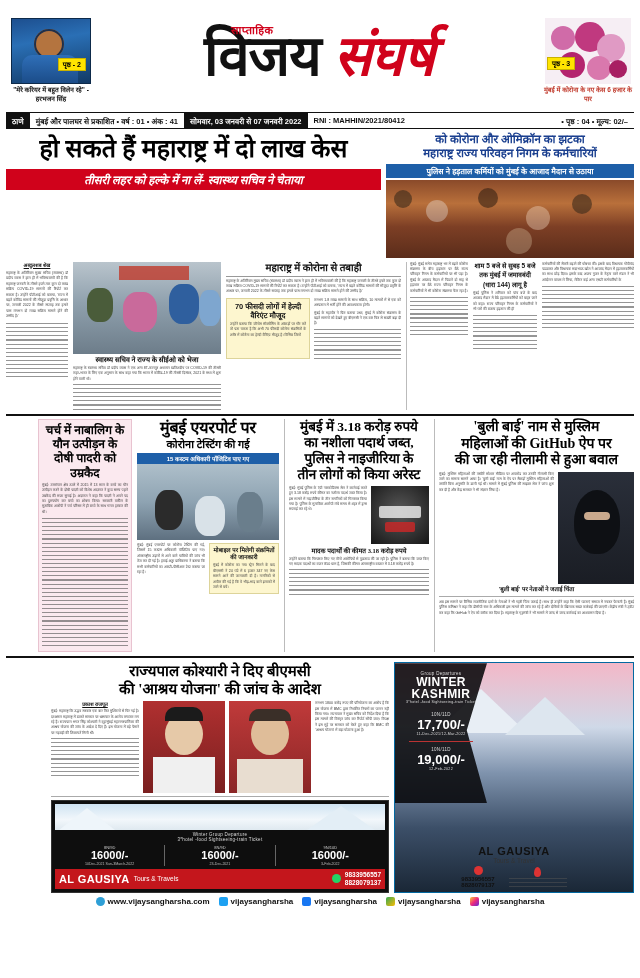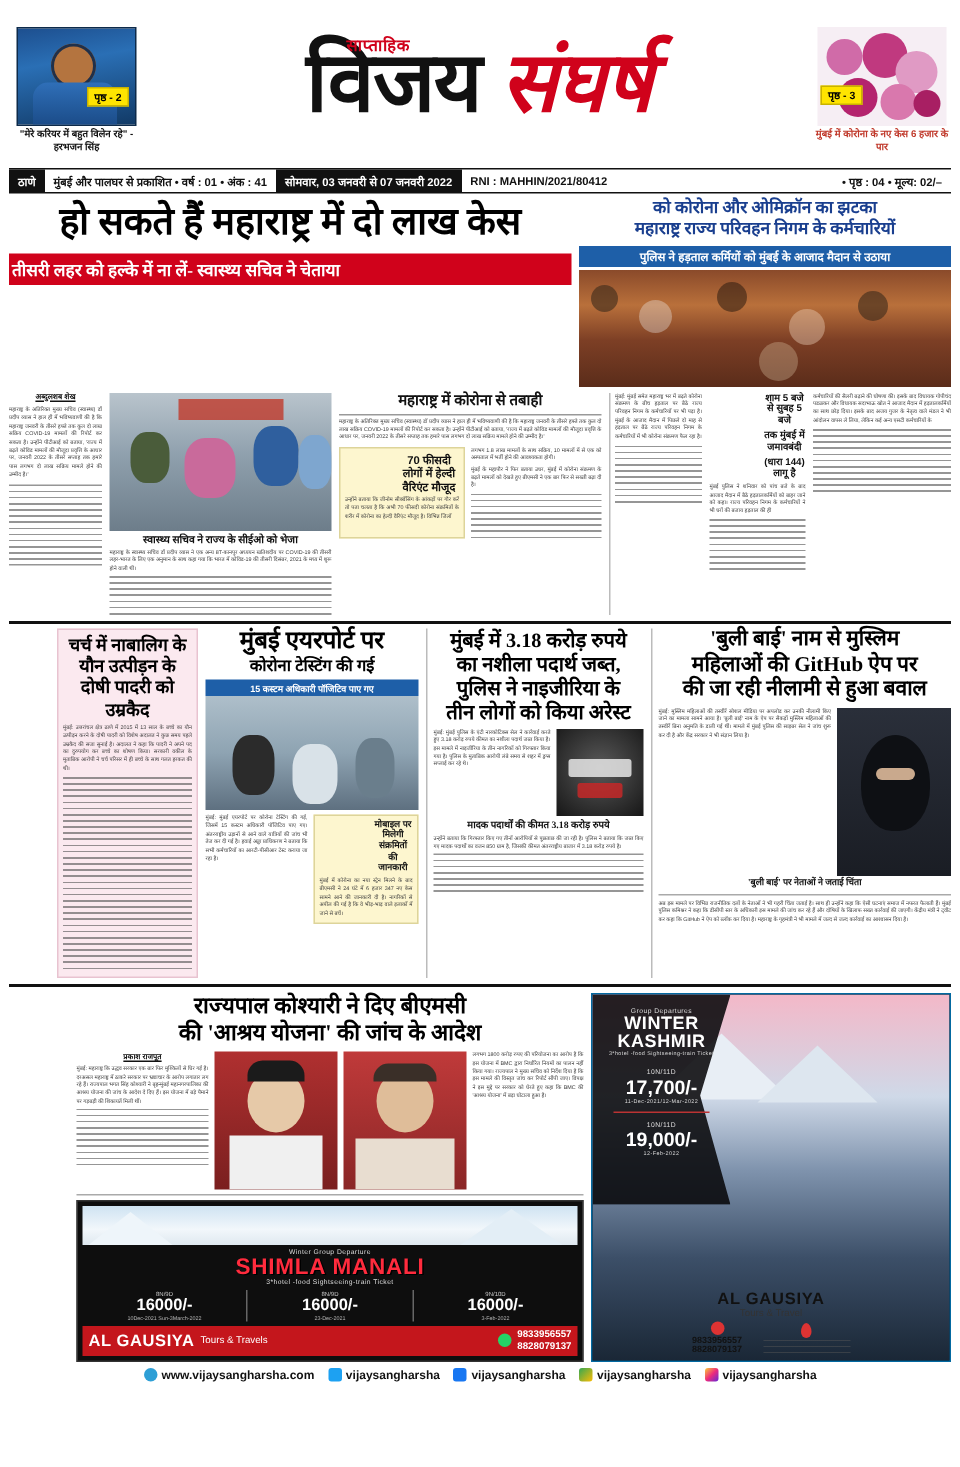--- a/index.html
+++ b/index.html
@@ -74,8 +74,8 @@
     font-size:25px;font-weight:bold;line-height:1.14;text-align:center;color:#000;margin:2px 0 0;
   }
   .lead-strip{
-    background:#d0021b;color:#fff;font-size:11.5px;font-weight:bold;text-align:left;
-    padding:3px 2px;margin-top:5px;font-family:"Liberation Serif","DejaVu Serif",serif;
+    background:#d0021b;color:#fff;font-size:11.5px;font-weight:bold;text-align:center;
+    padding:3px 2px;margin-top:5px;font-family:"Liberation Serif","DejaVu Serif",serif;font-style:italic;
   }
   .lead-h2{
     font-family:"Liberation Serif","DejaVu Serif",serif;

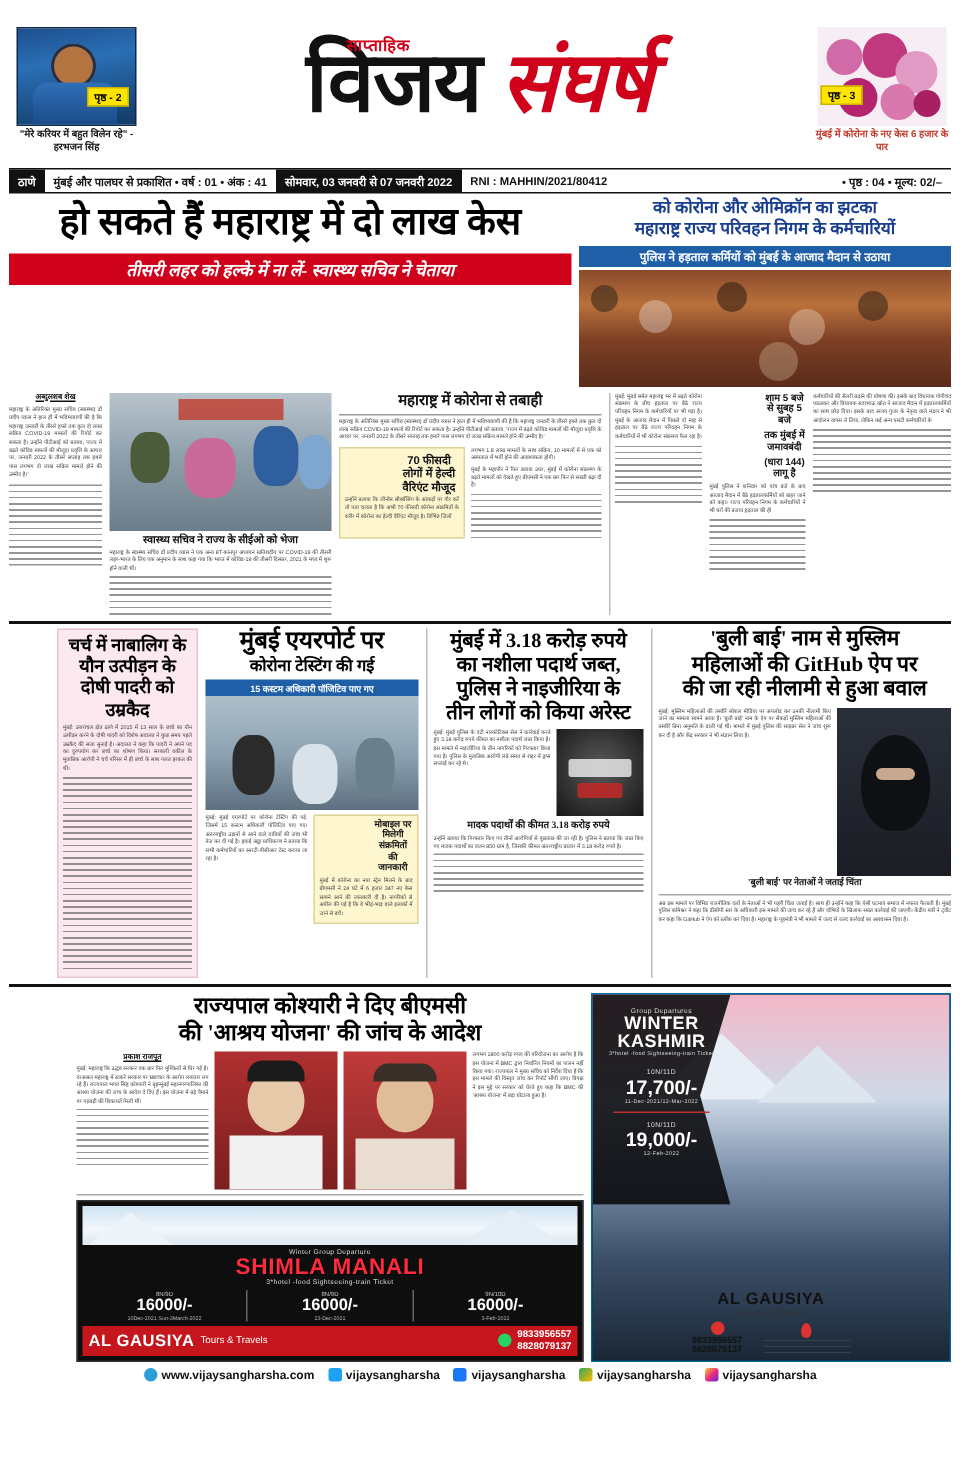--- a/index.html
+++ b/index.html
@@ -107,7 +107,7 @@
   }
   .tint-yellow{background:#fdf6cf;border:1px solid #ddd49a;padding:3px;}
   .tint-pink{background:#fbe9ef;border:1px solid #e8c3d0;padding:3px;margin-left:32px;}
-  .box-head{font-size:7.5px;font-weight:bold;text-align:center;color:#111;line-height:1.2;margin-bottom:2px;margin-left:36px;}
+  .box-head{font-size:7.5px;font-weight:bold;text-align:center;color:#111;line-height:1.2;margin-bottom:2px;}
   .hr-thick{border-top:2px solid #111;margin:4px 0 3px;}
   .hr-thin{border-top:1px solid #aaa;margin:3px 0;}
 

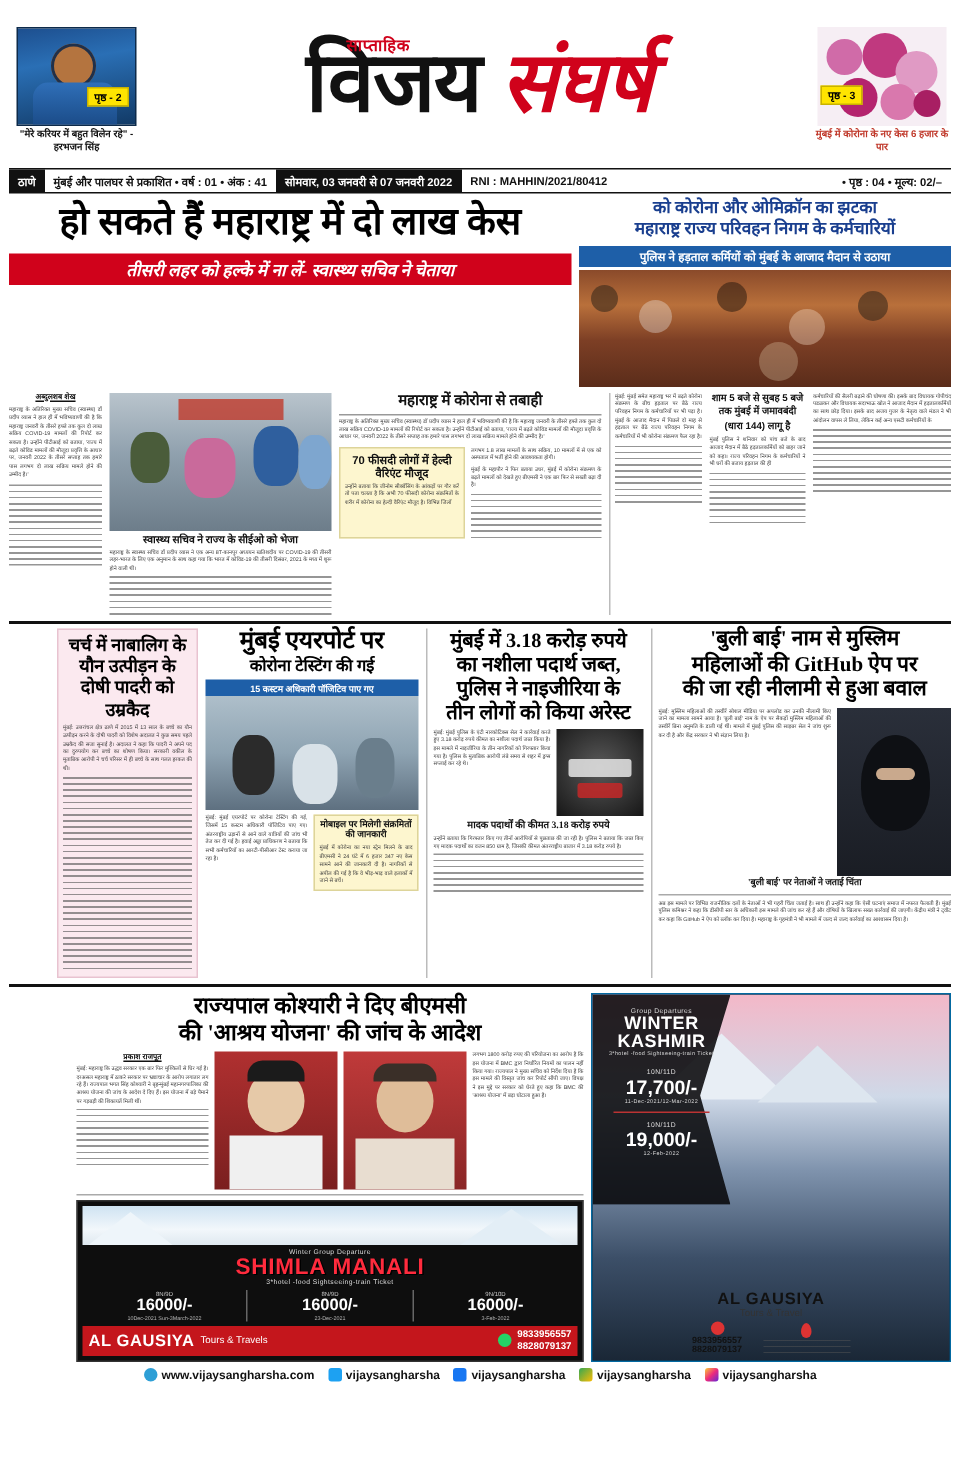--- a/index.html
+++ b/index.html
@@ -378,7 +378,6 @@
           <div style="position:absolute;right:10px;bottom:0;width:0;height:0;border-left:34px solid transparent;border-right:34px solid transparent;border-bottom:24px solid #e3eef6;"></div>
         </div>
         <div class="ad-small" style="margin-top:2px;">Winter Group Departure</div>
-        <div class="ad-title">SHIMLA MANALI</div>
         <div class="ad-small">3*hotel -food Sightseeing-train Ticket</div>
         <div class="ad-prices">
           <div class="ad-price">

